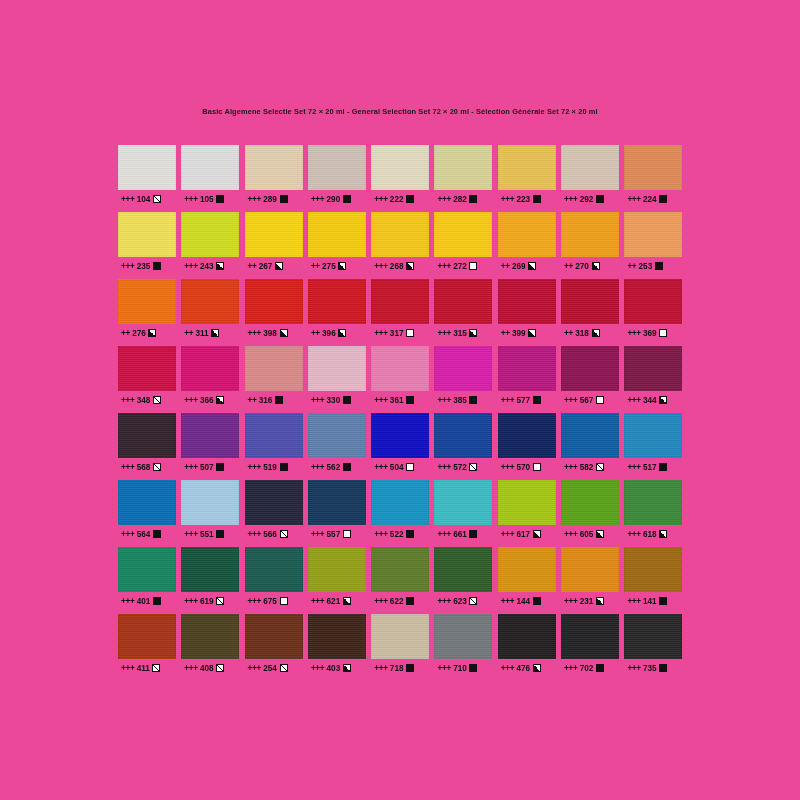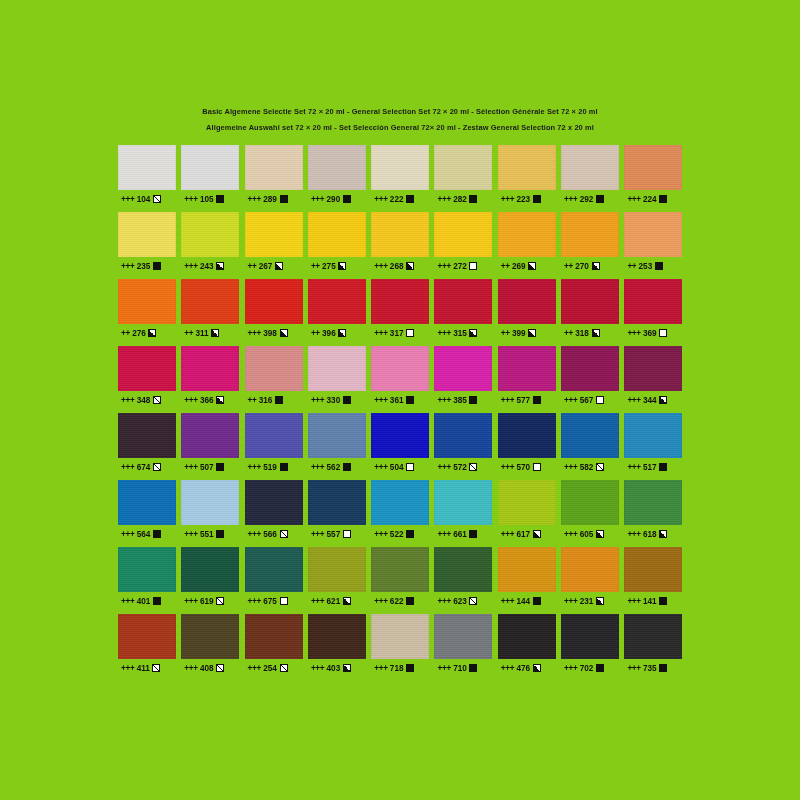--- a/index.html
+++ b/index.html
@@ -9,7 +9,7 @@
     background: #ffffff;
     font-family: "Liberation Sans", sans-serif;
   }
-  #page { position: relative; width: 800px; height: 800px; background: #84cc16; overflow: hidden; }
+  #page { position: relative; width: 800px; height: 800px; background: #ec4899; overflow: hidden; }
 
   .header { position: absolute; top: 104px; left: 0; width: 800px; text-align: center; }
   .header .line { font-size: 7.4px; color: #1a1a1a; letter-spacing: .12px; line-height: 16px; white-space: nowrap; font-weight: 600; }

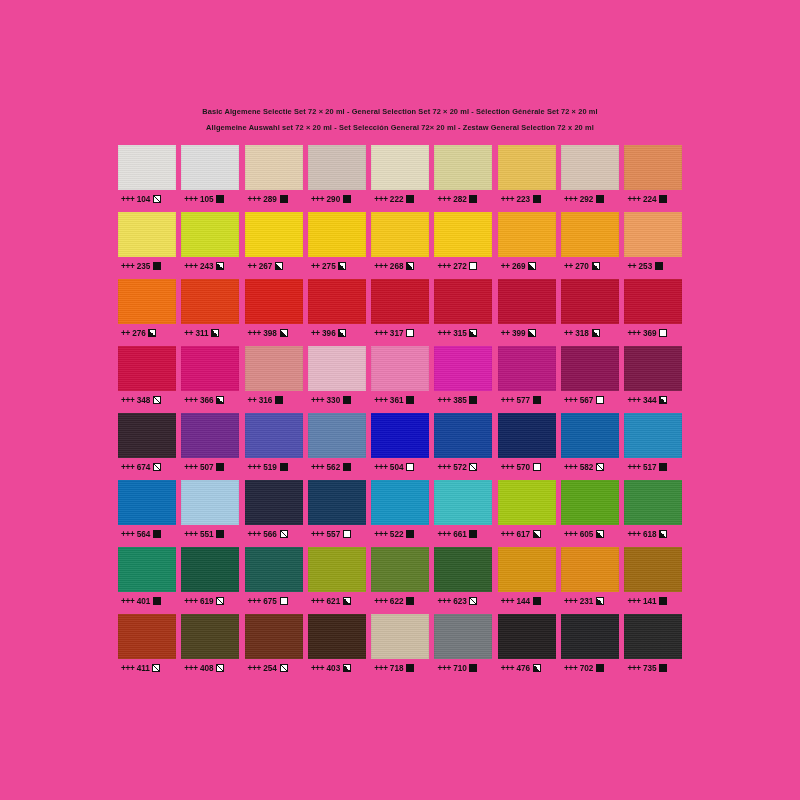--- a/index.html
+++ b/index.html
@@ -43,7 +43,6 @@
 
   <div class="header">
     <div class="line">Basic Algemene Selectie Set 72 × 20 ml  - General Selection Set 72 × 20 ml - Sélection Générale Set 72 × 20 ml</div>
-    <div class="line">Allgemeine Auswahl set 72 × 20 ml - Set Selección General 72× 20 ml - Zestaw General Selection 72 x 20 ml</div>
   </div>
 
   <div class="grid" id="grid">

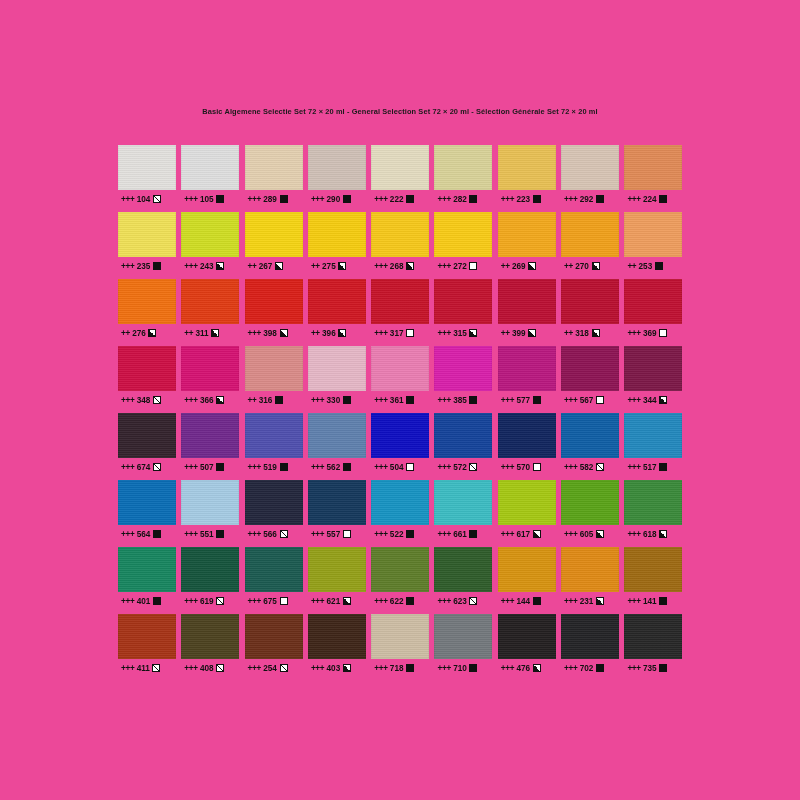--- a/index.html
+++ b/index.html
@@ -347,7 +347,7 @@
           <div class="swatch" style="background-color: rgb(51, 34, 44);"></div>
           <div class="label">
             <span class="lf">+++</span>
-            <span class="num">674</span>
+            <span class="num">568</span>
             <span class="op semitransparent"></span>
           </div>
         </div>

